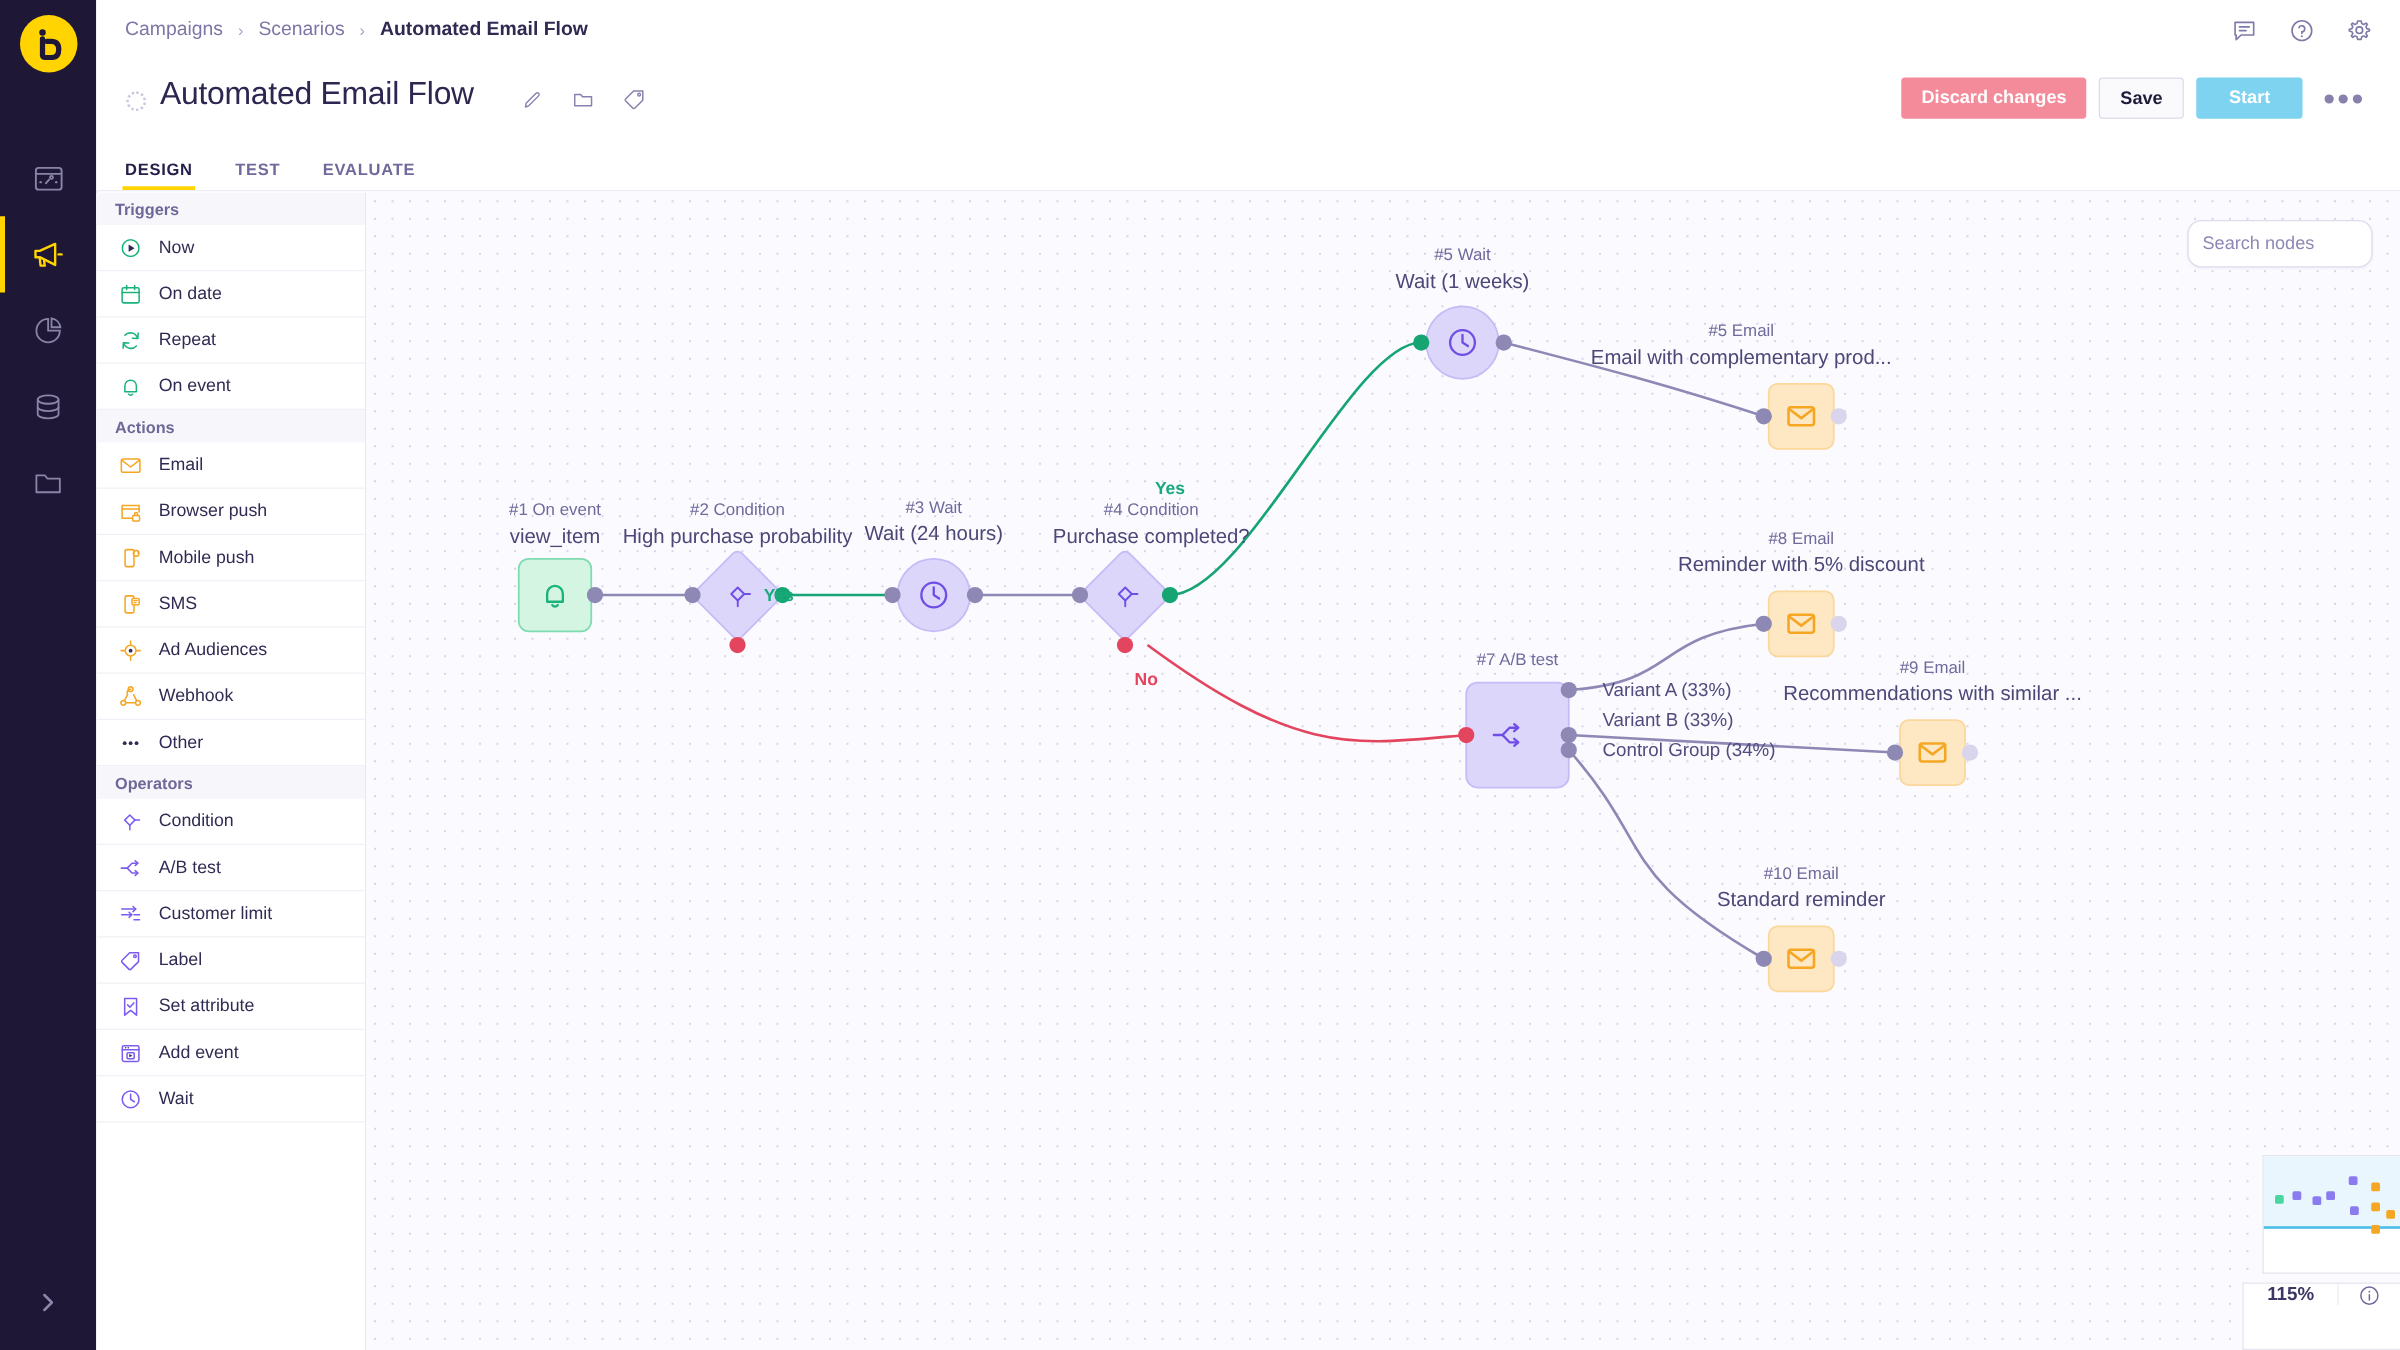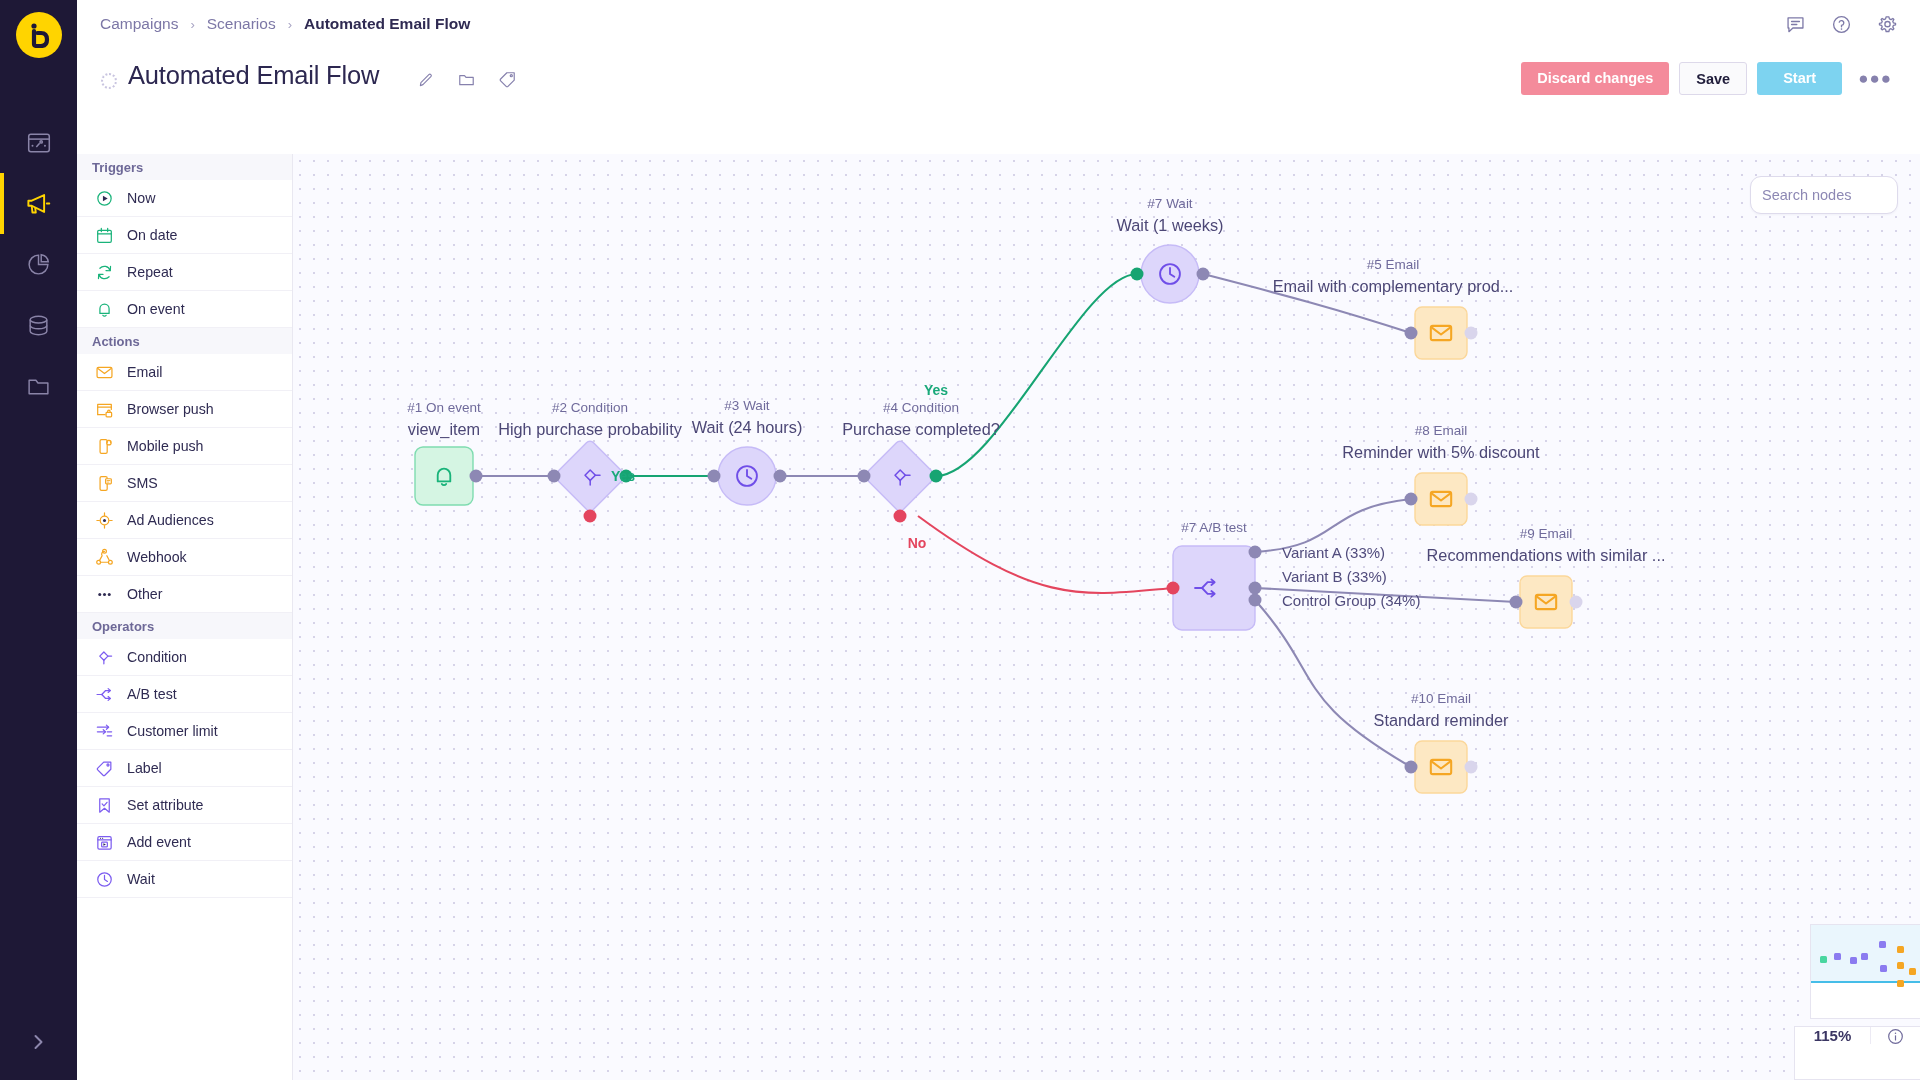--- a/index.html
+++ b/index.html
@@ -320,6 +320,11 @@
     </div>
   </div>
 
+  <div class="tabs">
+    <div class="tab active">DESIGN</div>
+    <div class="tab">TEST</div>
+    <div class="tab">EVALUATE</div>
+  </div>
 
   <div class="palette" id="palette">
       <div class="pal-group">Triggers</div>

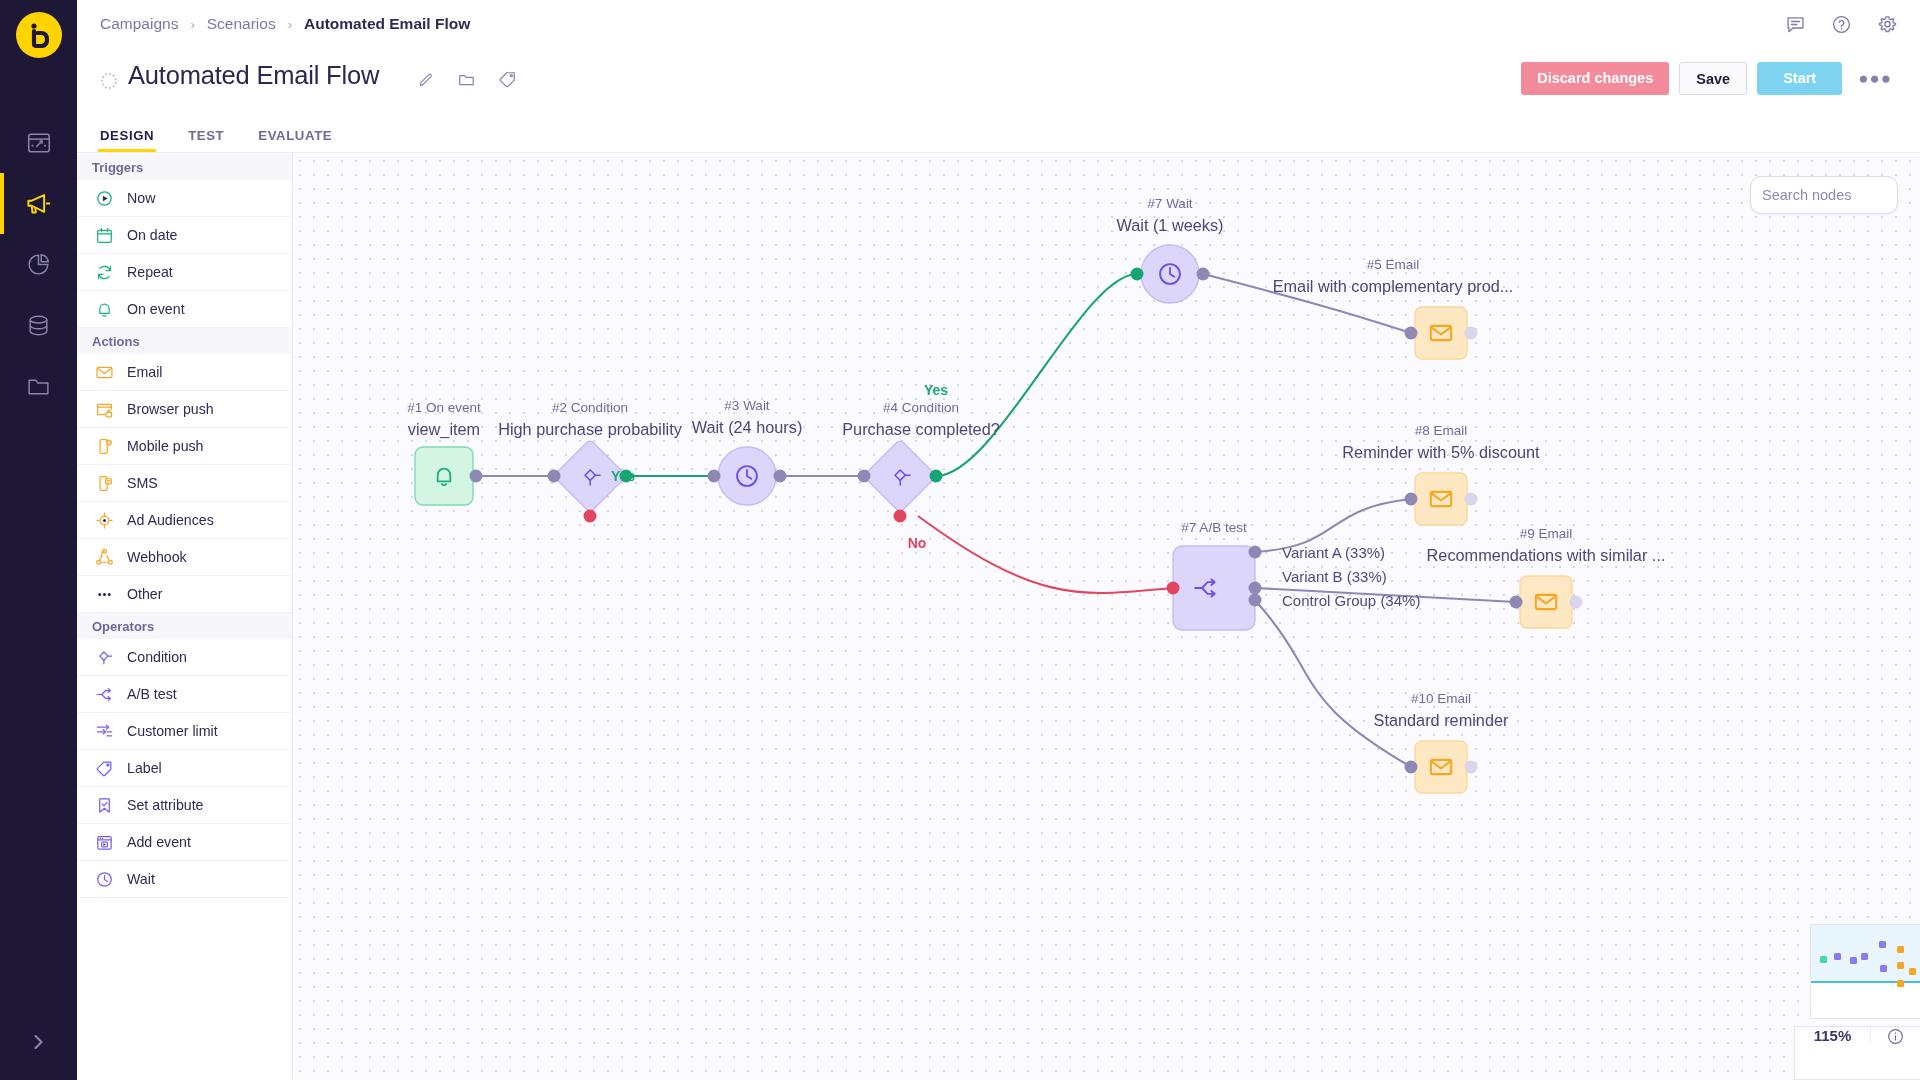--- a/index.html
+++ b/index.html
@@ -637,7 +637,7 @@
           <div class="n-title">Purchase completed?</div>
         </div>
         <div class="nlabel" style="left: 877px; top: 40px;">
-          <div class="n-id">#7 Wait</div>
+          <div class="n-id">#5 Wait</div>
           <div class="n-title">Wait (1 weeks)</div>
         </div>
         <div class="nlabel" style="left: 1100px; top: 101px;">

